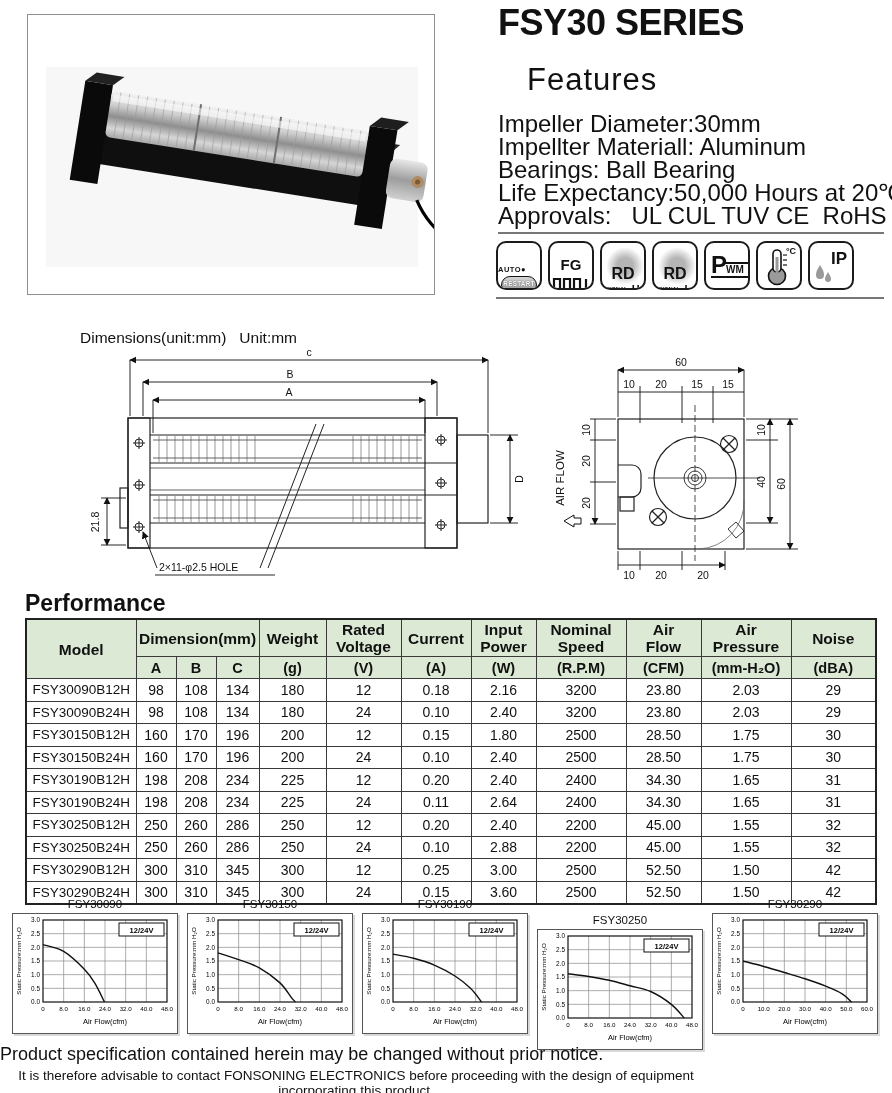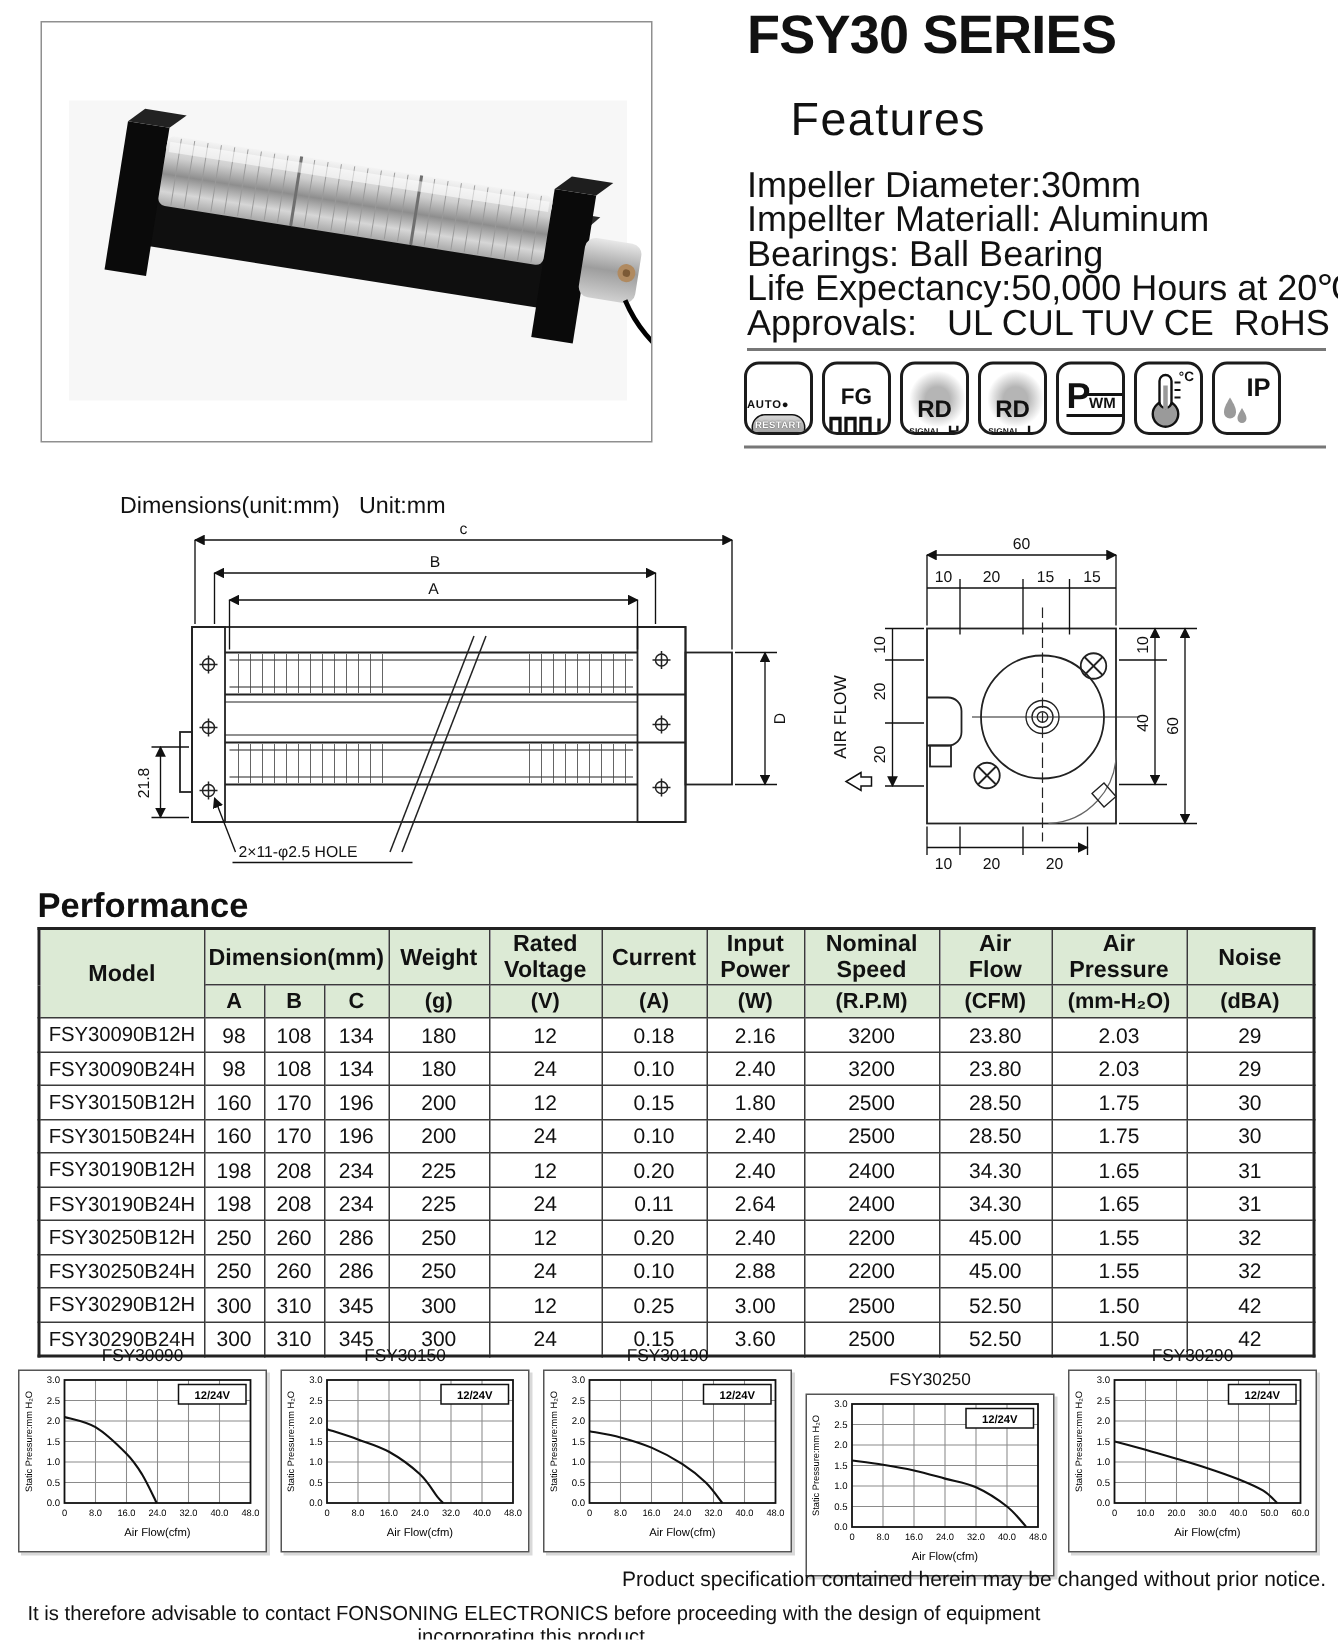--- a/index.html
+++ b/index.html
@@ -52,7 +52,7 @@
   .chart-title{text-align:center;font-size:11.5px;font-weight:400;margin:0 0 3px 0}
   .chart-box{border:1px solid #555;background:#fff;box-shadow:2px 2px 0 rgba(0,0,0,.15)}
   
-  .footer1{left:0;top:1044px;width:884px;text-align:right;font-size:14px}
+  .footer1{left:0;top:1044px;width:884px;text-align:left;font-size:18px}
   .footer2{left:0;top:1068px;width:712px;text-align:center;font-size:13.5px}
 </style>
 </head>

